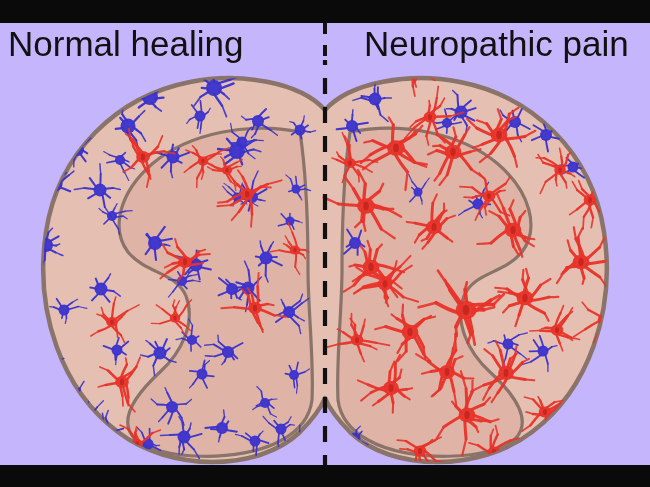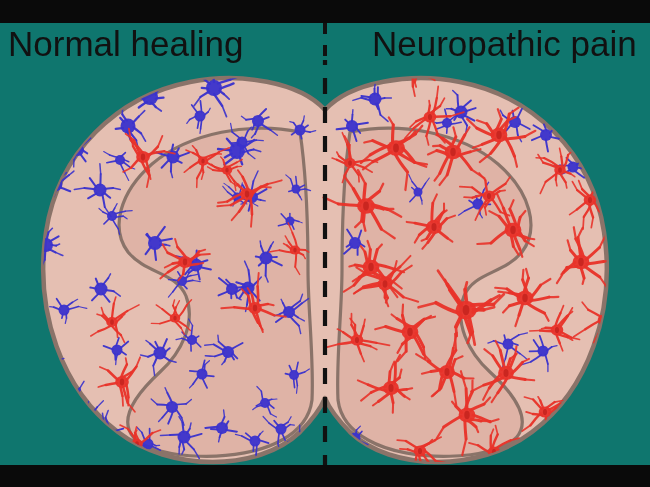--- a/index.html
+++ b/index.html
@@ -5,7 +5,7 @@
   html,body{margin:0;padding:0;background:#fff;}
   body{width:650px;height:487px;overflow:hidden;
        font-family:"Liberation Sans",sans-serif;}
-  #stage{position:relative;width:650px;height:487px;background:#0f766e;}
+  #stage{position:relative;width:650px;height:487px;background:#c4b5fd;}
   .band{position:absolute;left:0;width:650px;background:#0a0a0a;}
   #band-top{top:0;height:23px;}
   #band-bottom{bottom:0;height:22px;}

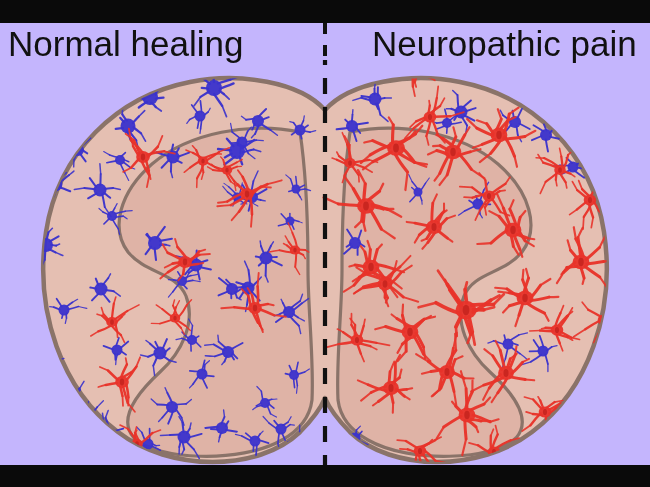--- a/index.html
+++ b/index.html
@@ -12,7 +12,7 @@
   .caption{position:absolute;top:23px;height:42px;line-height:42px;
            font-size:35px;color:#111;white-space:nowrap;}
   #cap-left{left:8px;}
-  #cap-right{left:372px;}
+  #cap-right{left:364px;}
   #figure{position:absolute;left:0;top:60px;width:650px;height:405px;}
   #figure svg{display:block;width:650px;height:405px;}
 </style>

